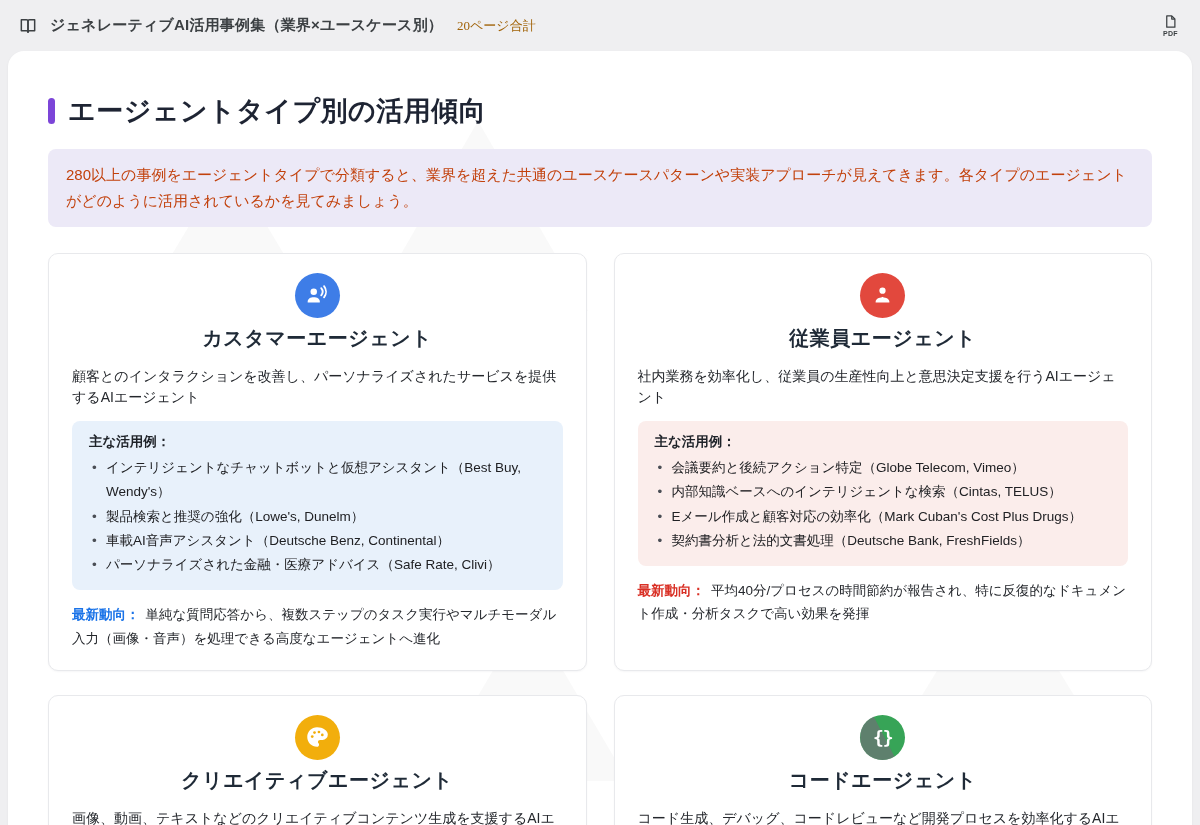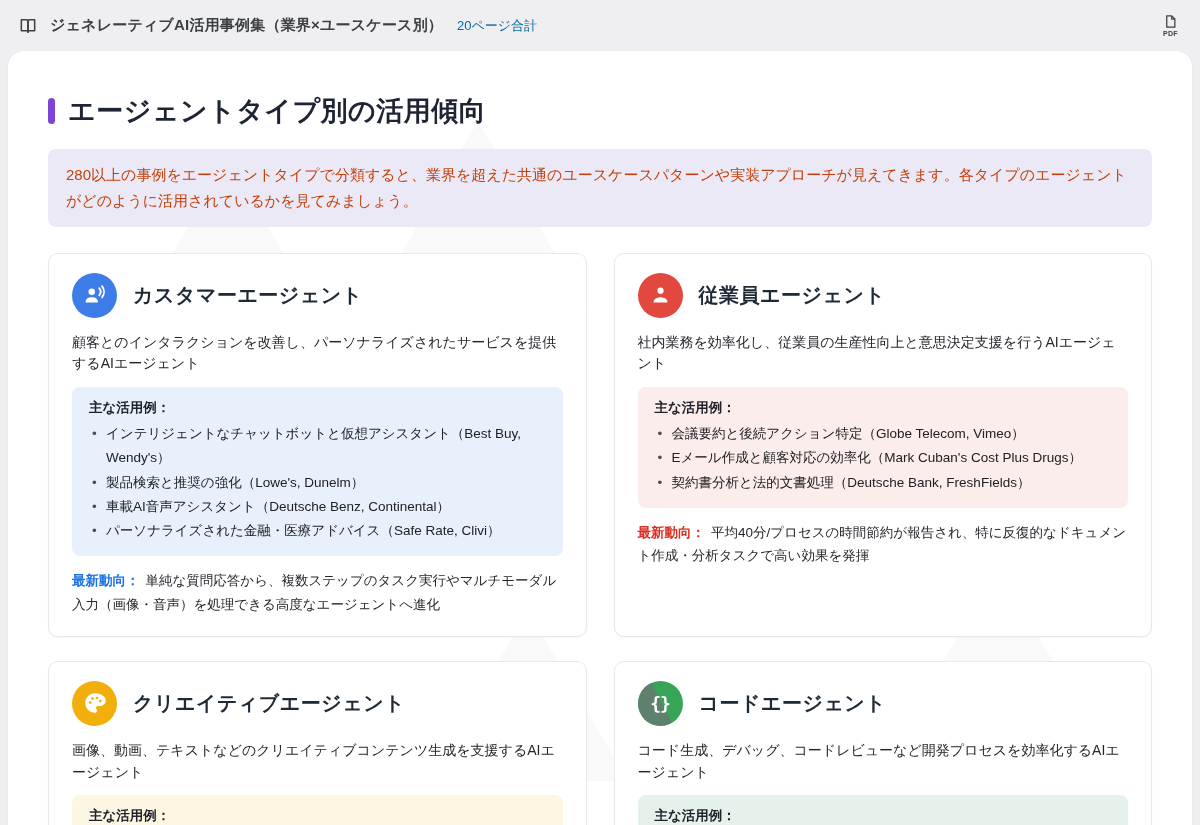--- a/index.html
+++ b/index.html
@@ -16,7 +16,7 @@
   }
   .book-icon { display:flex; align-items:center; color:#3c4043; margin-right:12px; }
   .topbar-title { font-size:15px; font-weight:700; color:#3c4043; letter-spacing:.2px; }
-  .topbar-count { font-size:13px; color:#0369a1; margin-left:14px; }
+  .topbar-count { font-size:13px; color:#a16207; margin-left:14px;font-family:Liberation Serif, serif; }
   .pdf-btn {
     margin-left:auto; display:flex; flex-direction:column; align-items:center;
     color:#3c4043; cursor:pointer; background:none; border:none; padding:2px 4px;

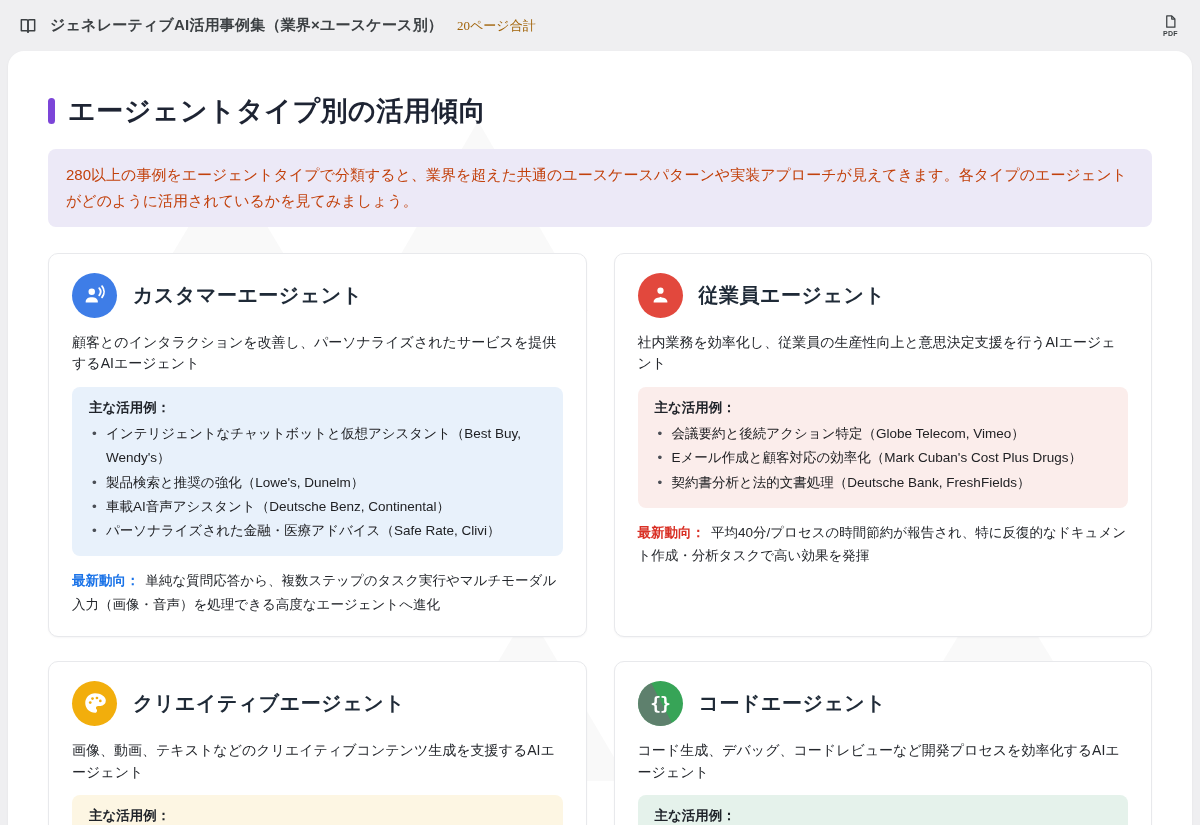--- a/index.html
+++ b/index.html
@@ -53,7 +53,7 @@
     background:#fff; border:1px solid #e8e9ec; border-radius:10px;
     padding:19px 23px 20px 23px; box-shadow:0 1px 2px rgba(16,24,40,.04);
   }
-  .card-head { display:flex; align-items:center; gap:16px; }
+  .card-head { display:flex; align-items:center; gap:7px;flex-direction:column; }
   .icon-circle {
     position:relative; width:45px; height:45px; border-radius:50%;
     display:flex; align-items:center; justify-content:center; flex:0 0 45px;

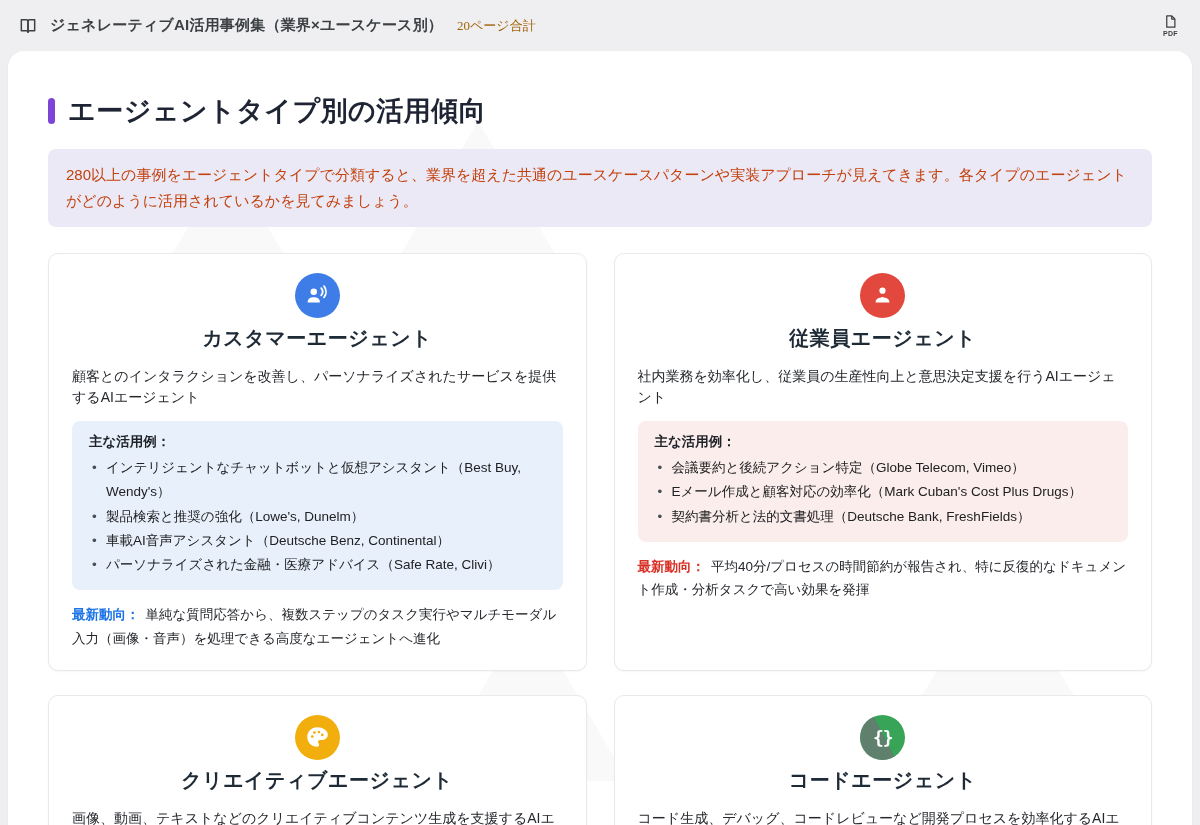--- a/index.html
+++ b/index.html
@@ -164,6 +164,7 @@
       <div class="examples-label">主な活用例：</div>
       <ul class="examples-list">
               <li>会議要約と後続アクション特定（Globe Telecom, Vimeo）</li>
+              <li>内部知識ベースへのインテリジェントな検索（Cintas, TELUS）</li>
               <li>Eメール作成と顧客対応の効率化（Mark Cuban's Cost Plus Drugs）</li>
               <li>契約書分析と法的文書処理（Deutsche Bank, FreshFields）</li>
             </ul>

